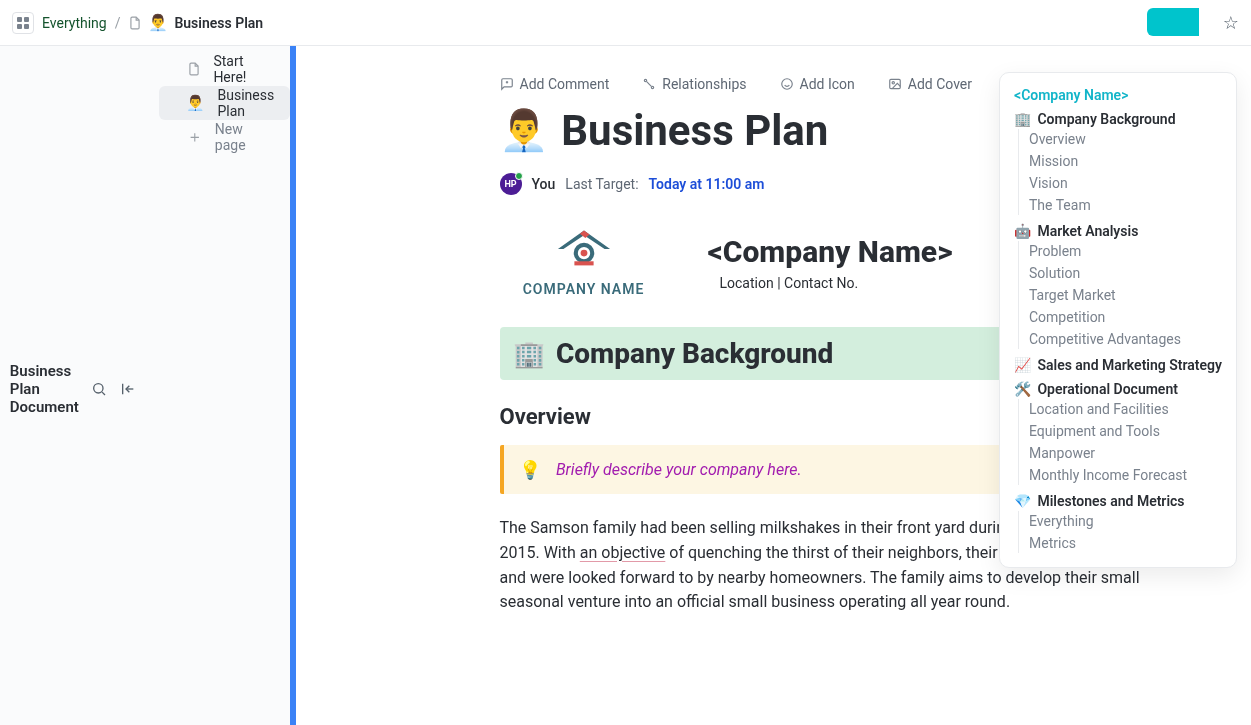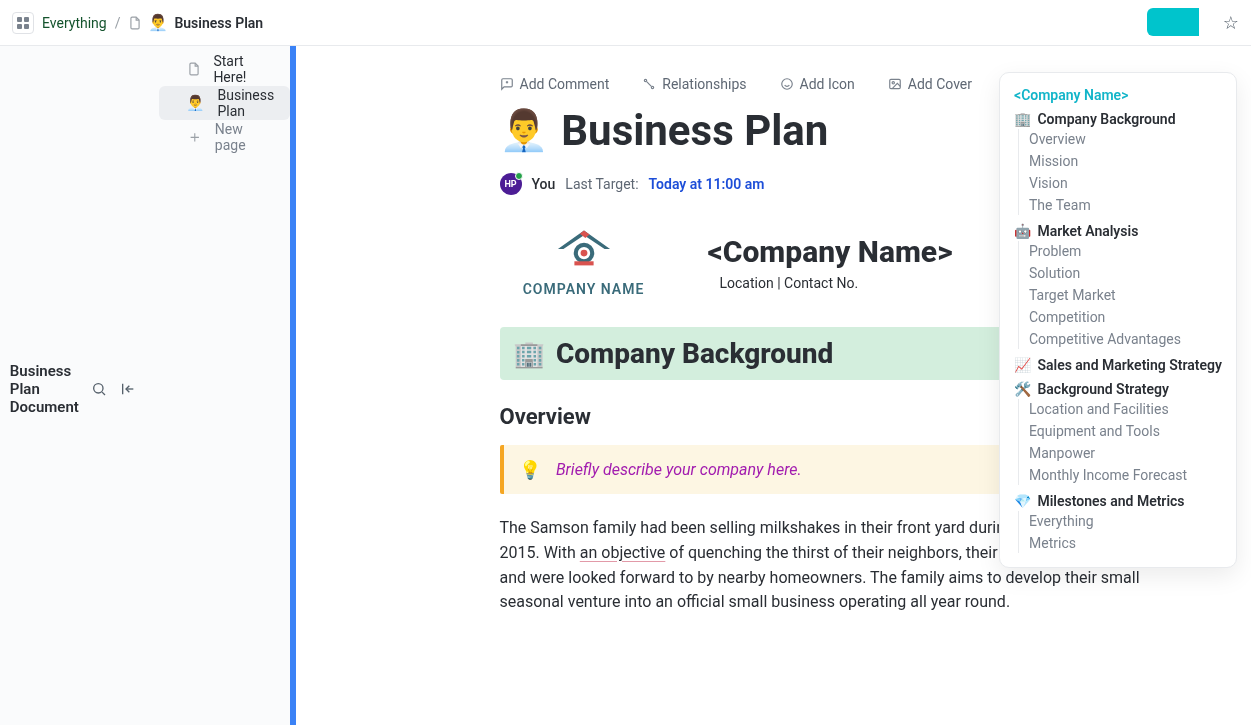--- a/index.html
+++ b/index.html
@@ -257,7 +257,7 @@
           </div>
           <div class="sec">
             <span class="e">🛠️</span>
-            <span>Background Strategy</span>
+            <span>Operational Document</span>
           </div>
           <div class="subitems">
             <a href="#">Location and Facilities</a>

